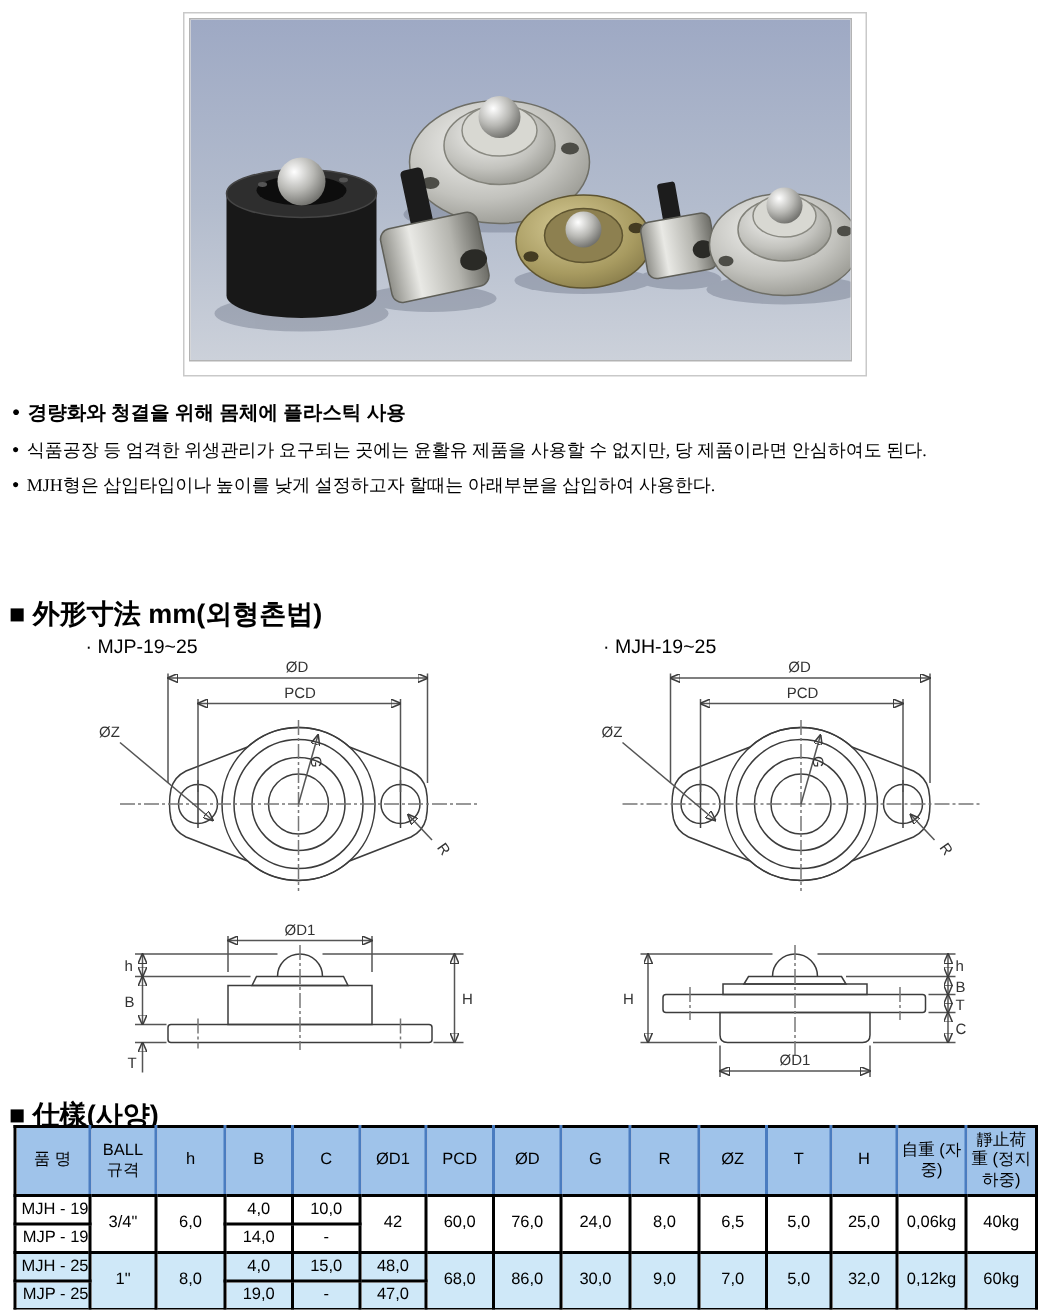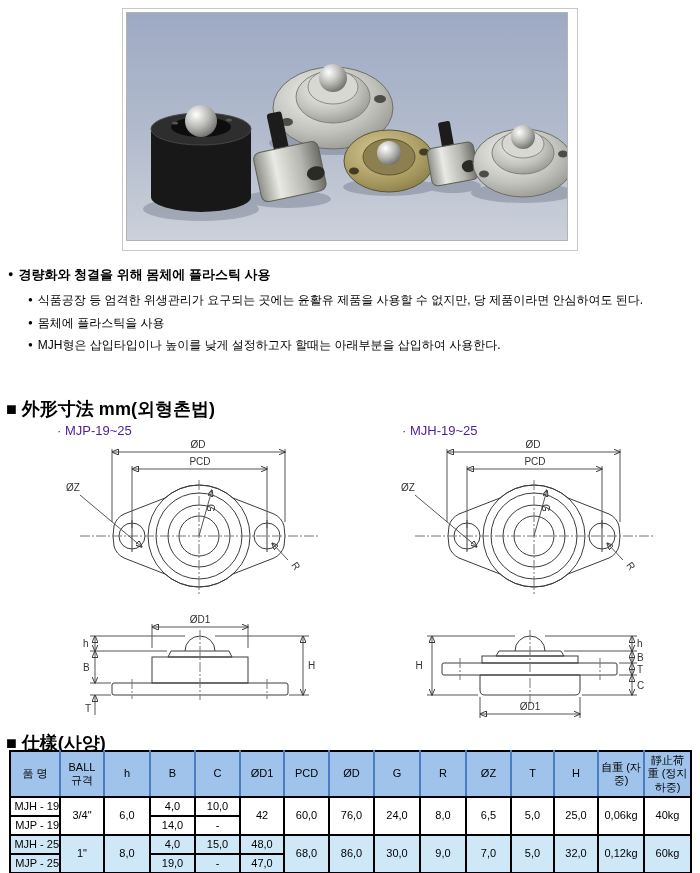--- a/index.html
+++ b/index.html
@@ -18,7 +18,7 @@
   
   .features{position:absolute;left:8px;top:264px;width:688px;}
   .feat-title{font-size:13px;font-weight:bold;line-height:20px;}
-  .feat-items{margin-left:20px;margin-top:4px;}
+  .feat-items{margin-top:4px;font-family:Liberation Serif, serif;}
   .feat-item{font-size:12px;line-height:21.5px;white-space:nowrap;}
   .bullet{font-size:8px;vertical-align:2px;margin-right:5px;}
   .feat-title .bullet{font-size:9px;}

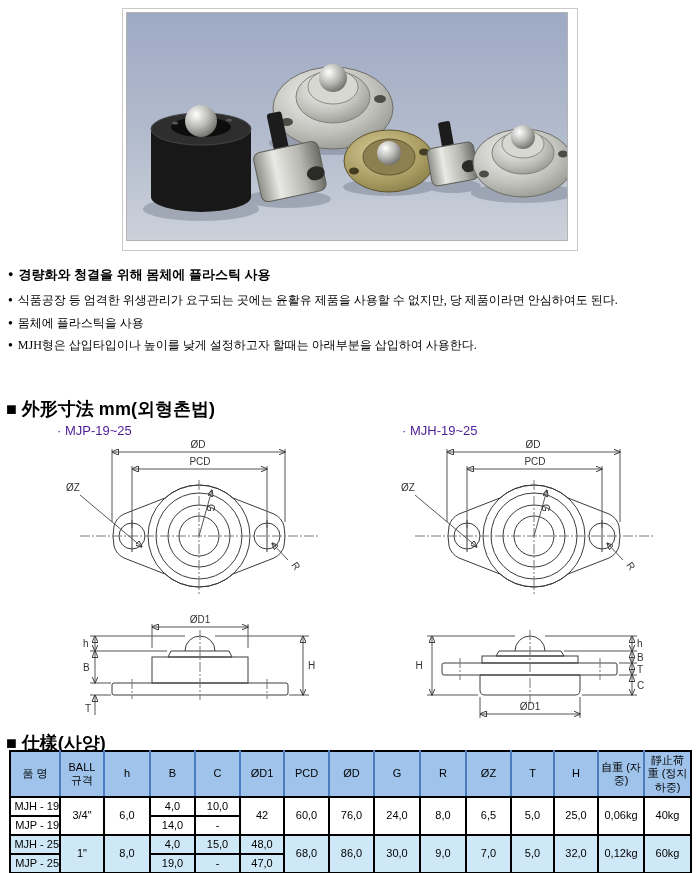--- a/index.html
+++ b/index.html
@@ -160,9 +160,6 @@
   <div class="feat-items">
     <div class="feat-item">
       <span class="bullet">●</span><span>식품공장 등 엄격한 위생관리가 요구되는 곳에는 윤활유 제품을 사용할 수 없지만, 당 제품이라면 안심하여도 된다.</span>
-    </div>
-    <div class="feat-item">
-      <span class="bullet">●</span><span>몸체에 플라스틱을 사용</span>
     </div>
     <div class="feat-item">
       <span class="bullet">●</span><span>MJH형은 삽입타입이나 높이를 낮게 설정하고자 할때는 아래부분을 삽입하여 사용한다.</span>

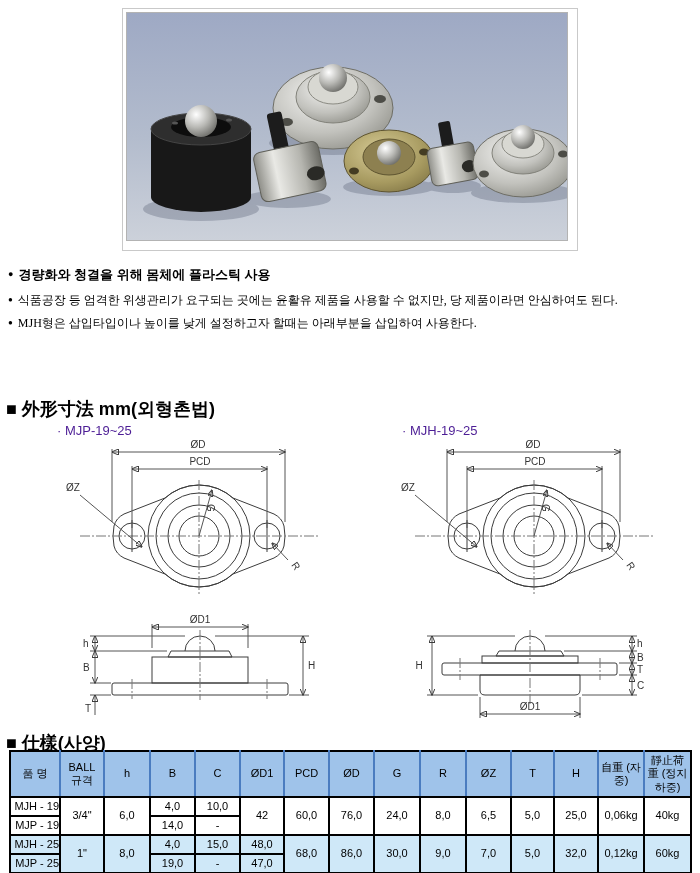--- a/index.html
+++ b/index.html
@@ -26,7 +26,7 @@
   .sec-title{position:absolute;left:6px;font-size:18px;font-weight:bold;}
   .sec-dim{top:397px;}
   .sec-spec{top:731px;}
-  .dwg-label{position:absolute;top:423px;font-size:13px;color:#4c1d95;text-align:right;}
+  .dwg-label{position:absolute;top:423px;font-size:13px;color:#000000;text-align:right;}
   .dwg-label-left{left:57px;}
   .dwg-label-right{left:402px;}
   

